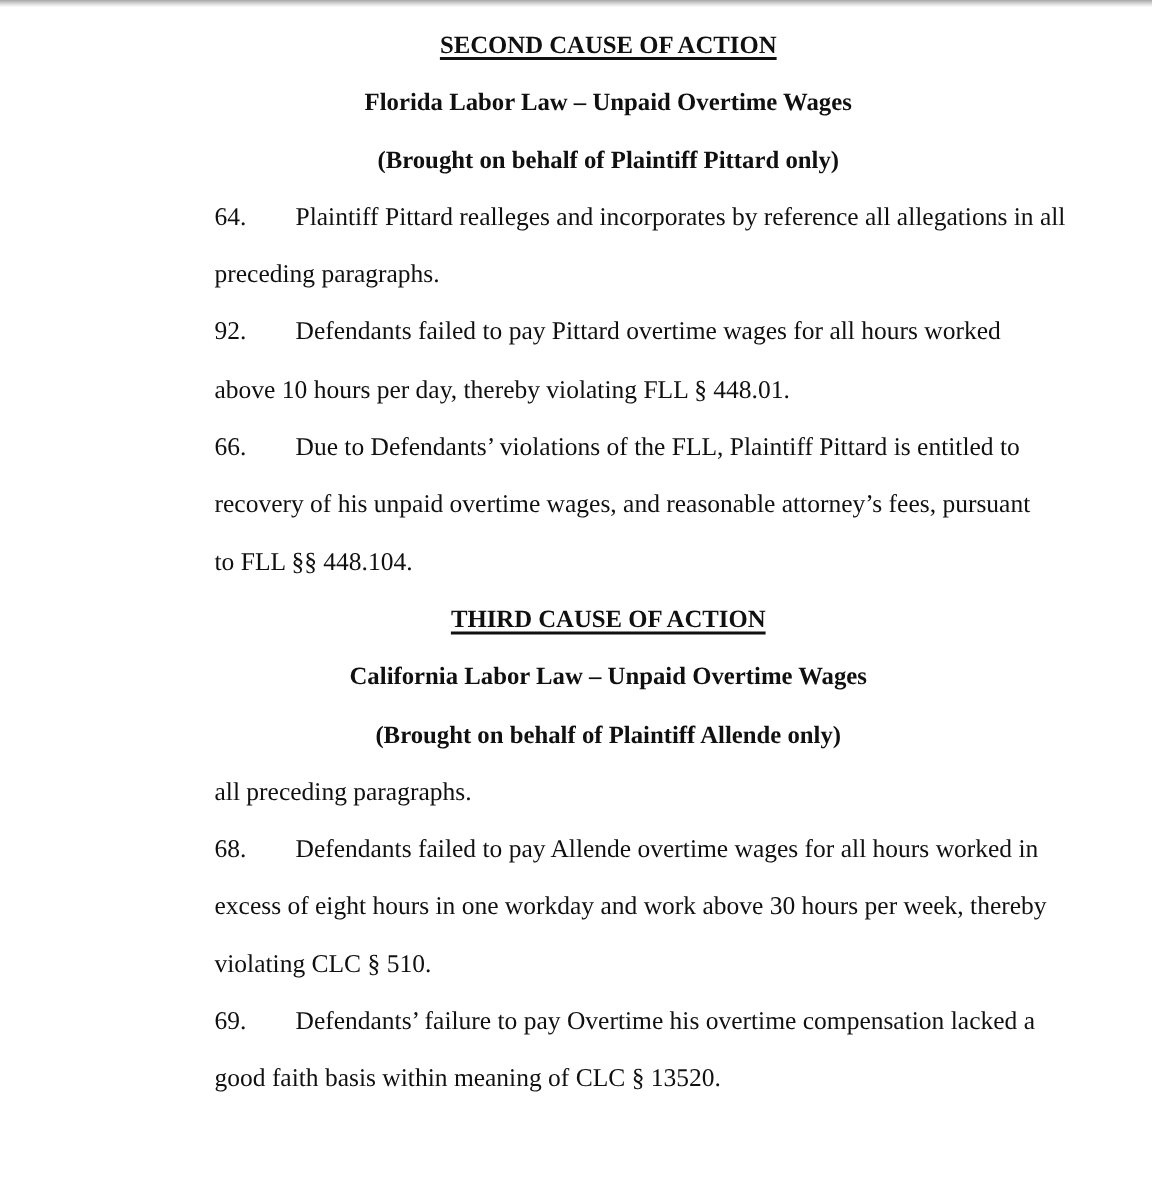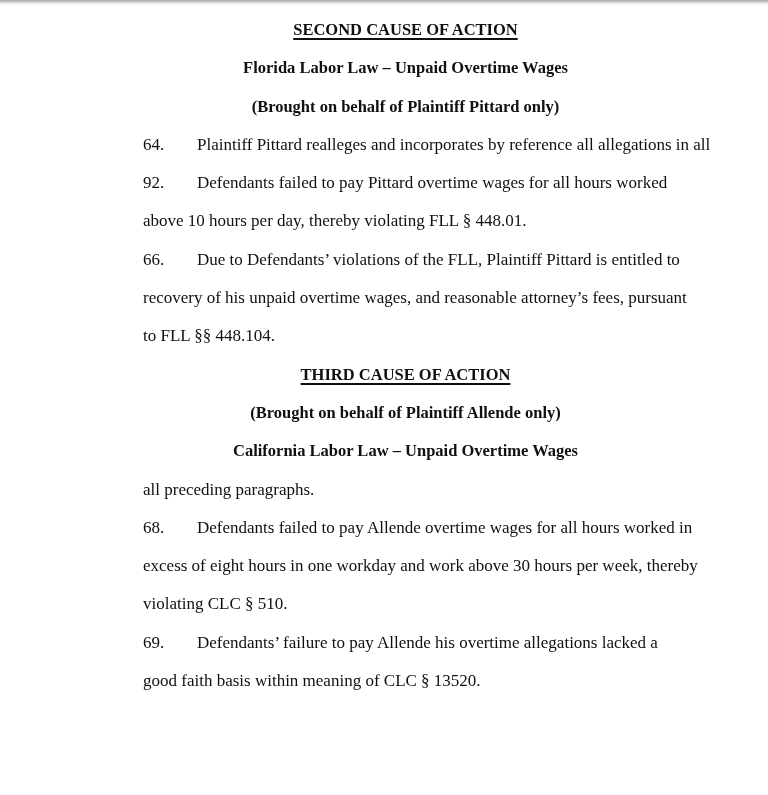--- a/index.html
+++ b/index.html
@@ -59,6 +59,7 @@
     <div class="line heading">(Brought on behalf of Plaintiff Pittard only)</div>
 
     <div class="line"><span class="num">64.</span><span>Plaintiff Pittard realleges and incorporates by reference all allegations in all</span></div>
+    <div class="line">preceding paragraphs.</div>
 
     <div class="line"><span class="num">92.</span><span>Defendants failed to pay Pittard overtime wages for all hours worked</span></div>
     <div class="line">above 10 hours per day, thereby violating FLL § 448.01.</div>

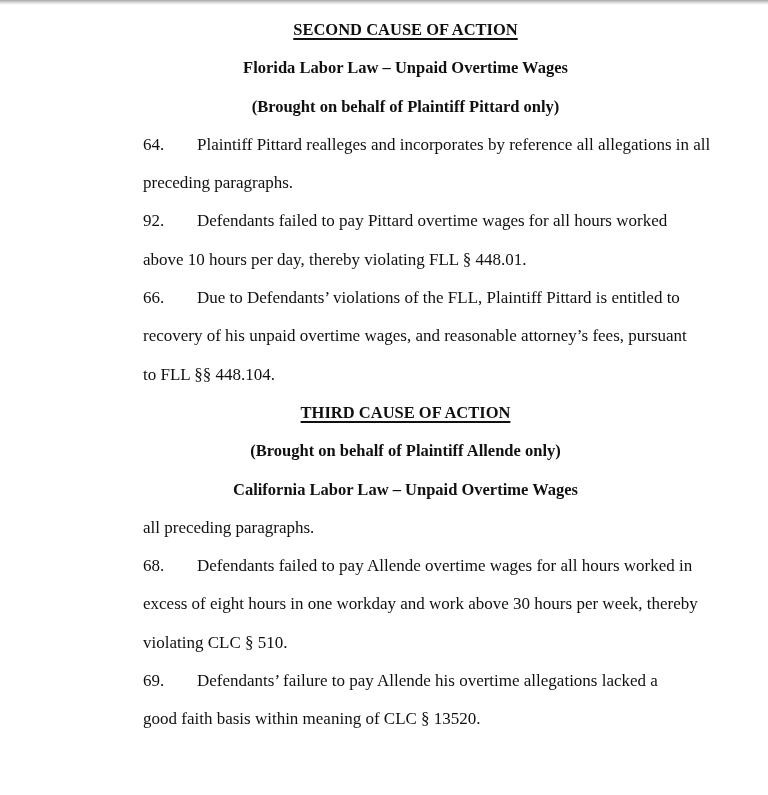--- a/index.html
+++ b/index.html
@@ -69,8 +69,8 @@
     <div class="line">to FLL §§ 448.104.</div>
 
     <div class="line heading underlined">THIRD CAUSE OF ACTION</div>
+    <div class="line heading">California Labor Law – Unpaid Overtime Wages</div>
     <div class="line heading">(Brought on behalf of Plaintiff Allende only)</div>
-    <div class="line heading">California Labor Law – Unpaid Overtime Wages</div>
 
     <div class="line">all preceding paragraphs.</div>
 

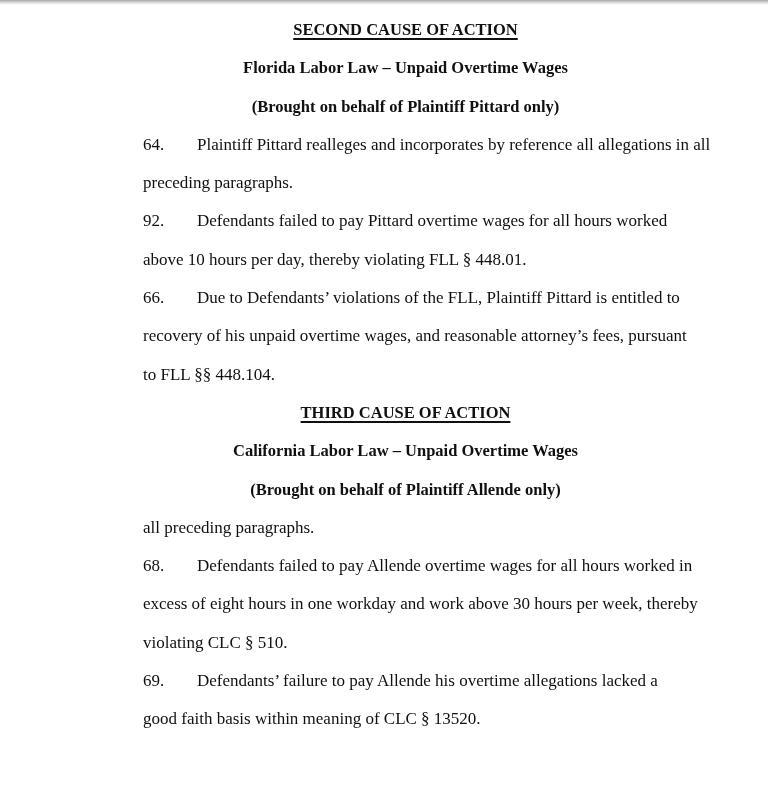--- a/index.html
+++ b/index.html
@@ -78,7 +78,7 @@
     <div class="line">excess of eight hours in one workday and work above 30 hours per week, thereby</div>
     <div class="line">violating CLC § 510.</div>
 
-    <div class="line"><span class="num">69.</span><span>Defendants’ failure to pay Allende his overtime allegations lacked a</span></div>
+    <div class="line"><span class="num">69.</span><span>Defendants’ failure to pay Overtime his overtime compensation lacked a</span></div>
     <div class="line">good faith basis within meaning of CLC § 13520.</div>
 
   </div>

